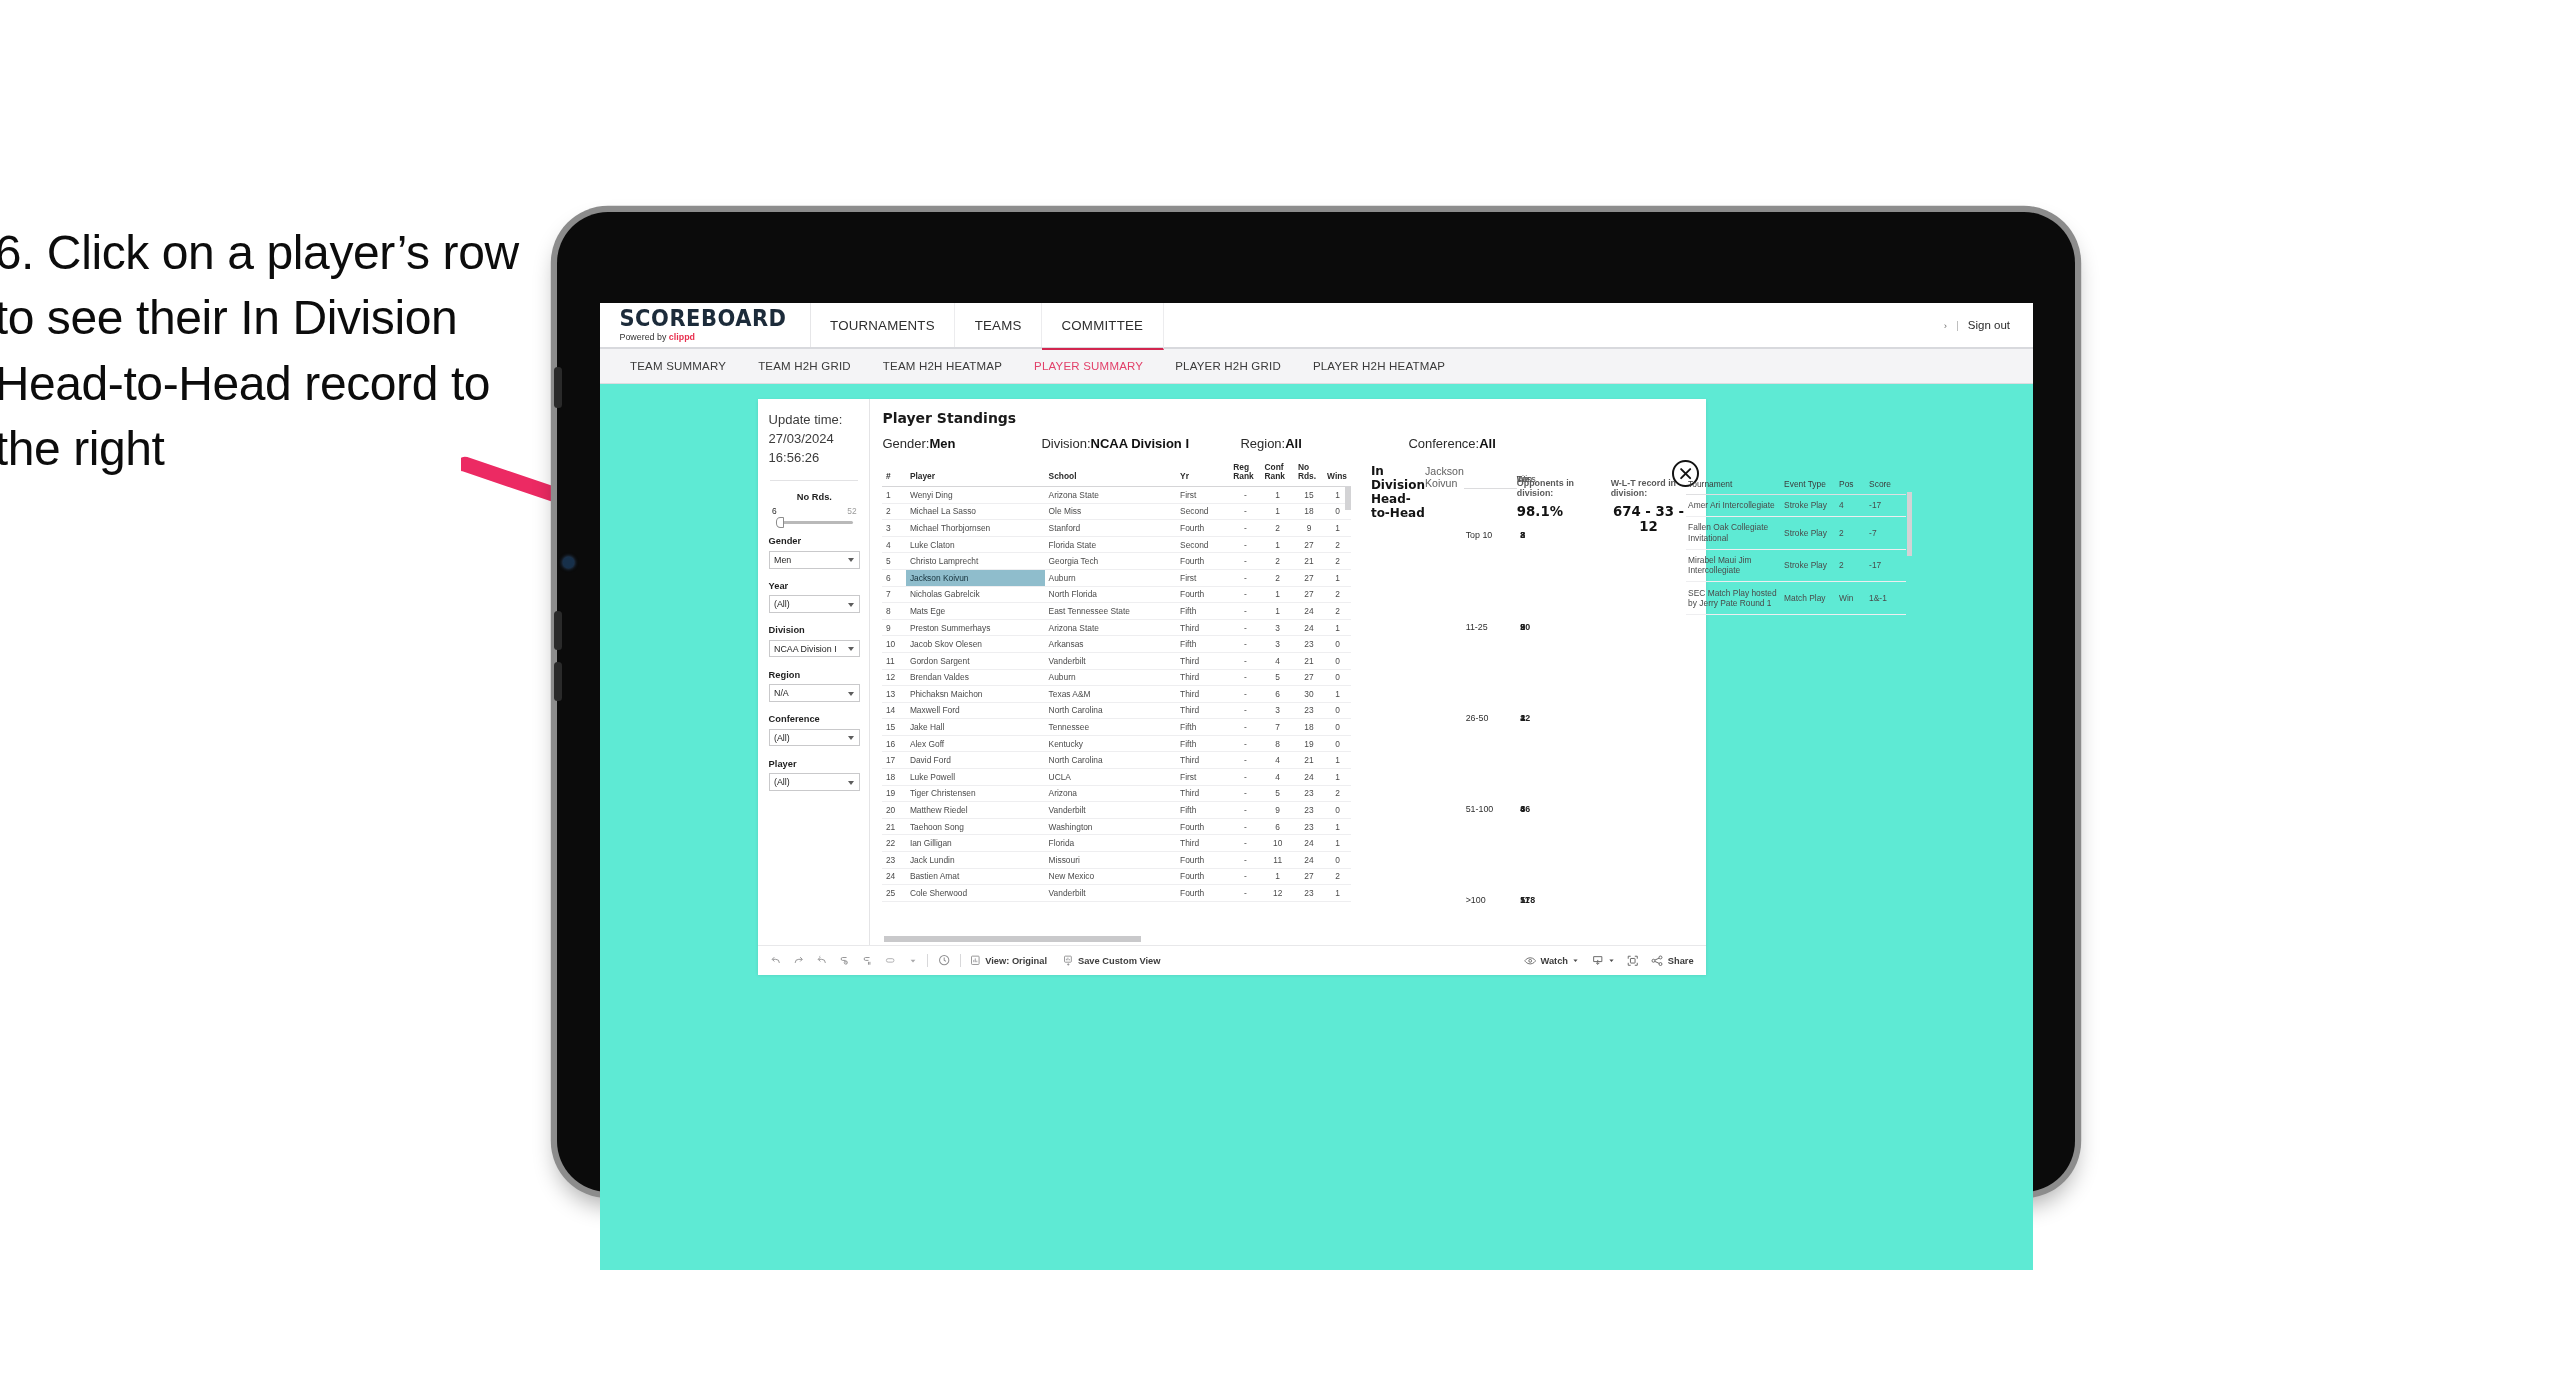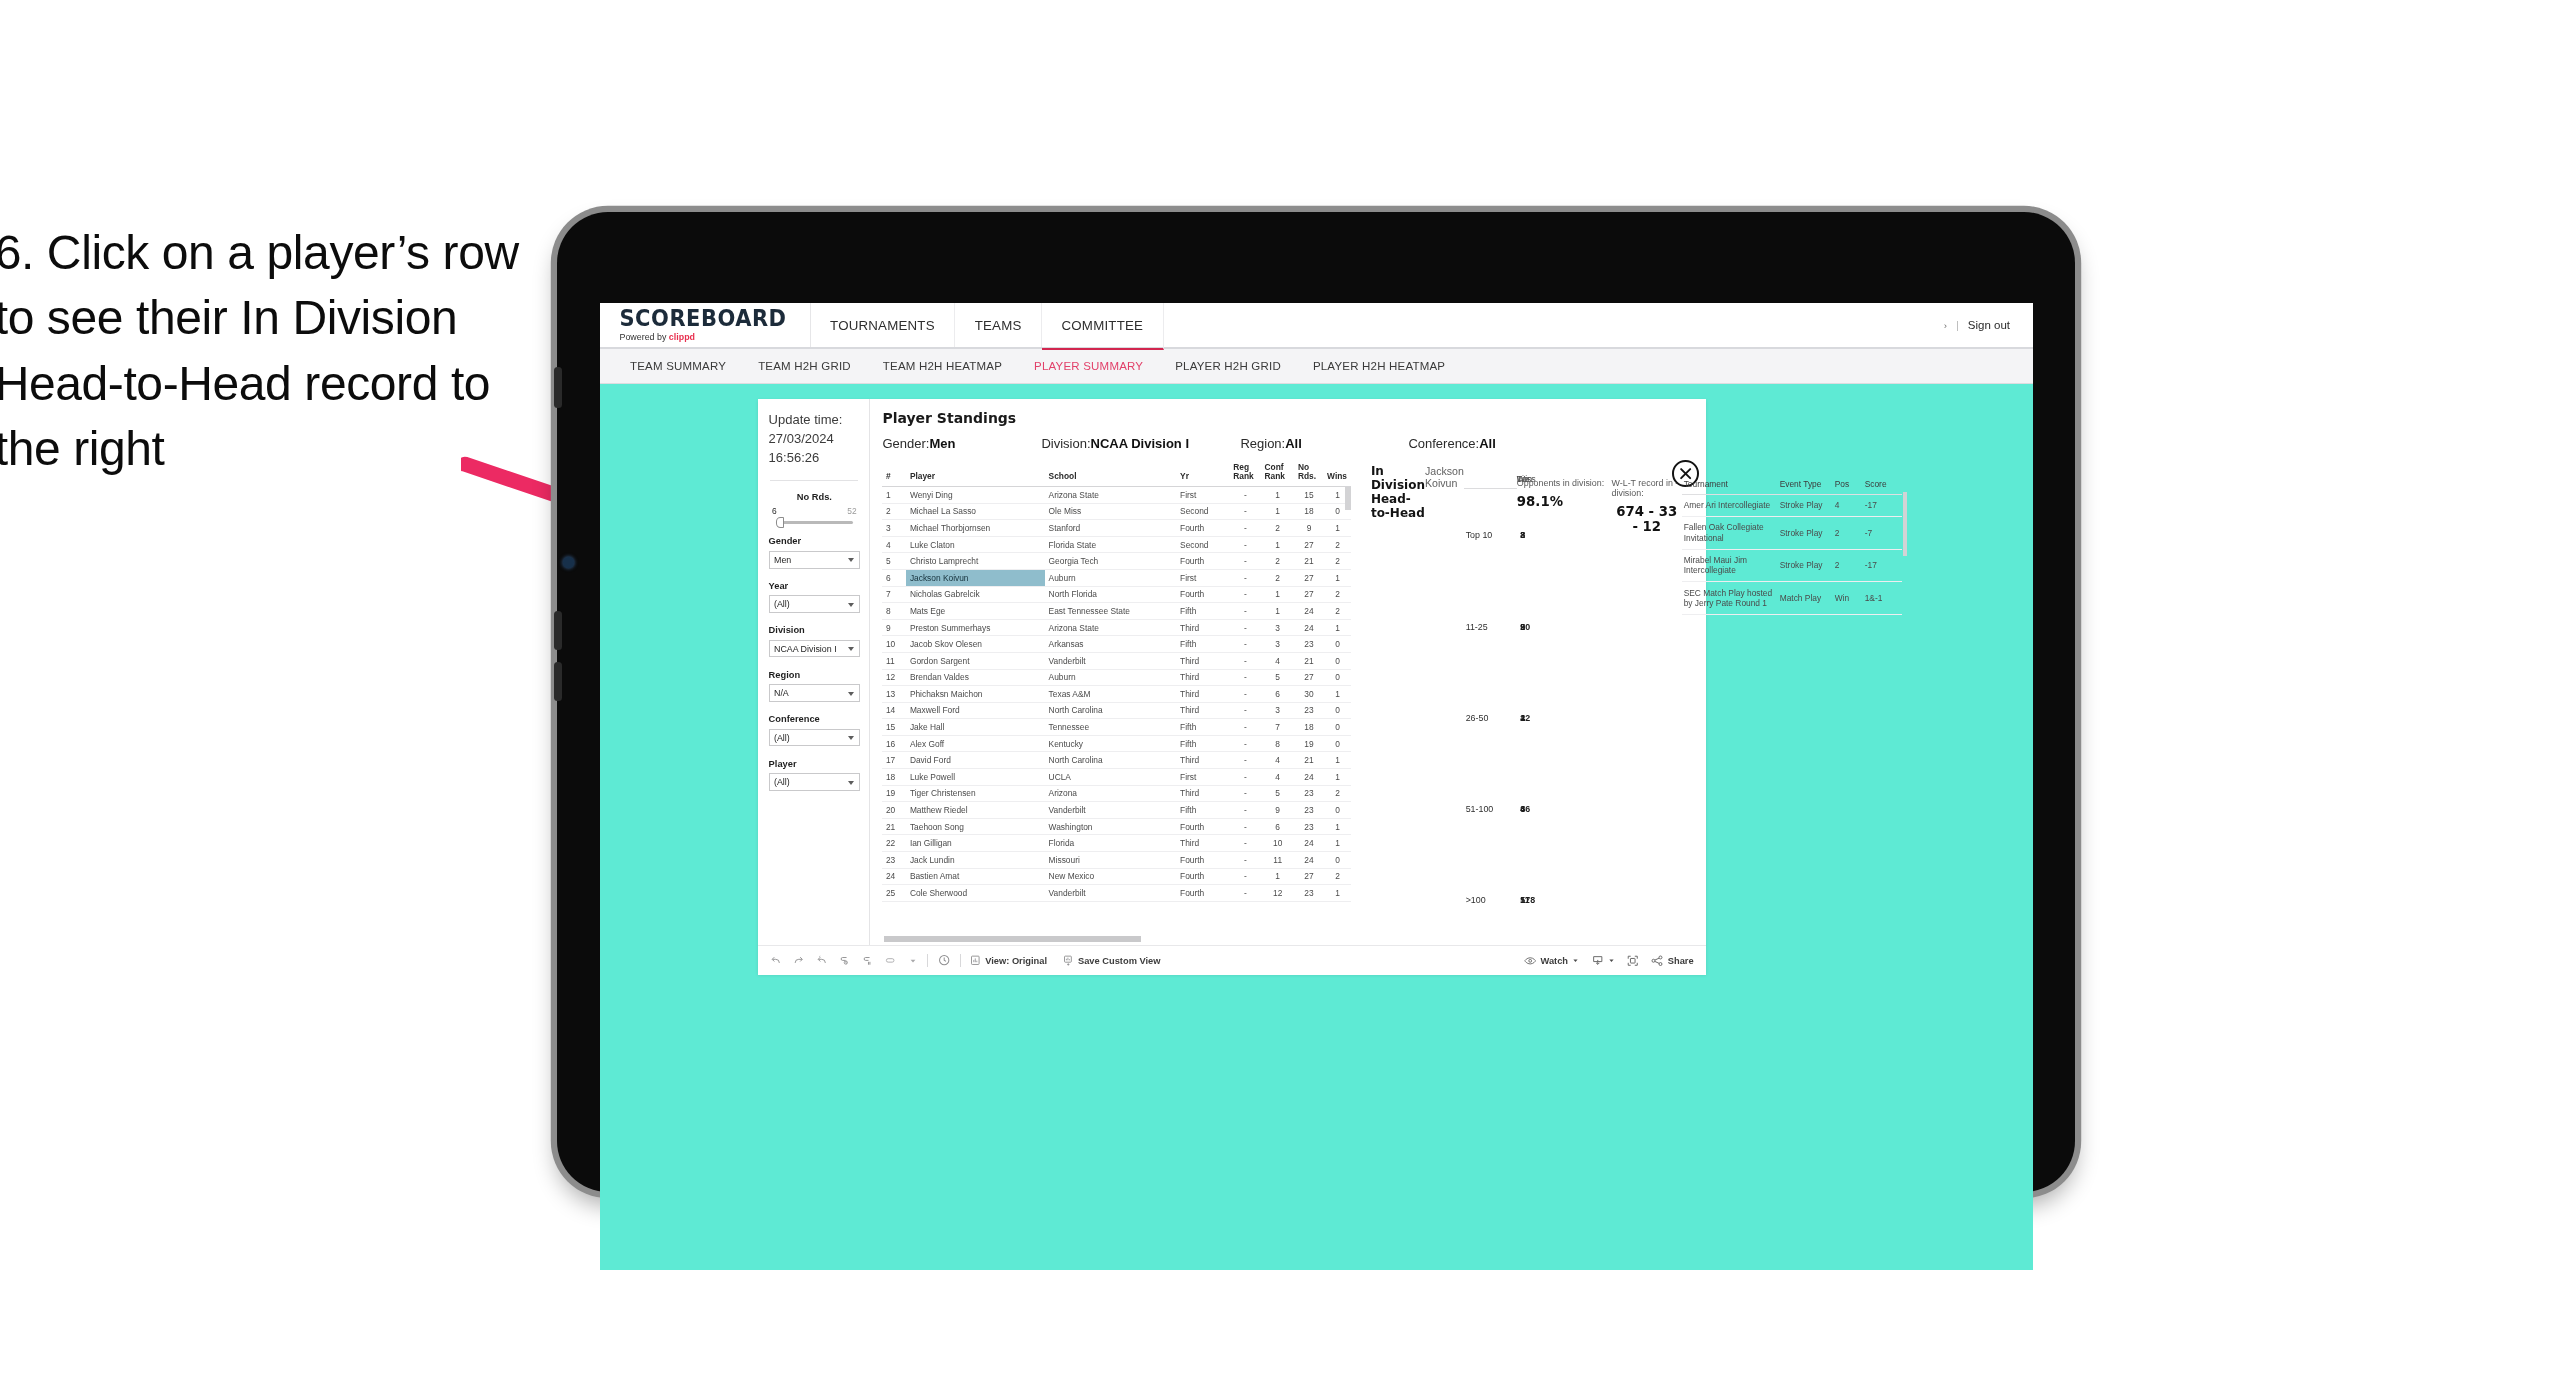--- a/index.html
+++ b/index.html
@@ -207,7 +207,7 @@
 
   .stats { display: flex; margin-top: 14px; }
   .stat { }
-  .stat .lbl { font-size: 8.9px; color: #5a5a5a; }
+  .stat .lbl { font-size: 8.9px; color: #5a5a5a; font-weight: bold; }
   .stat .val { font-size: 13.3px; font-weight: bold; color: #121212; margin-top: 6.2px; font-family: "DejaVu Sans", sans-serif; }
   .stat.s1 { width: 133px; }
   .stat.s2 { }

